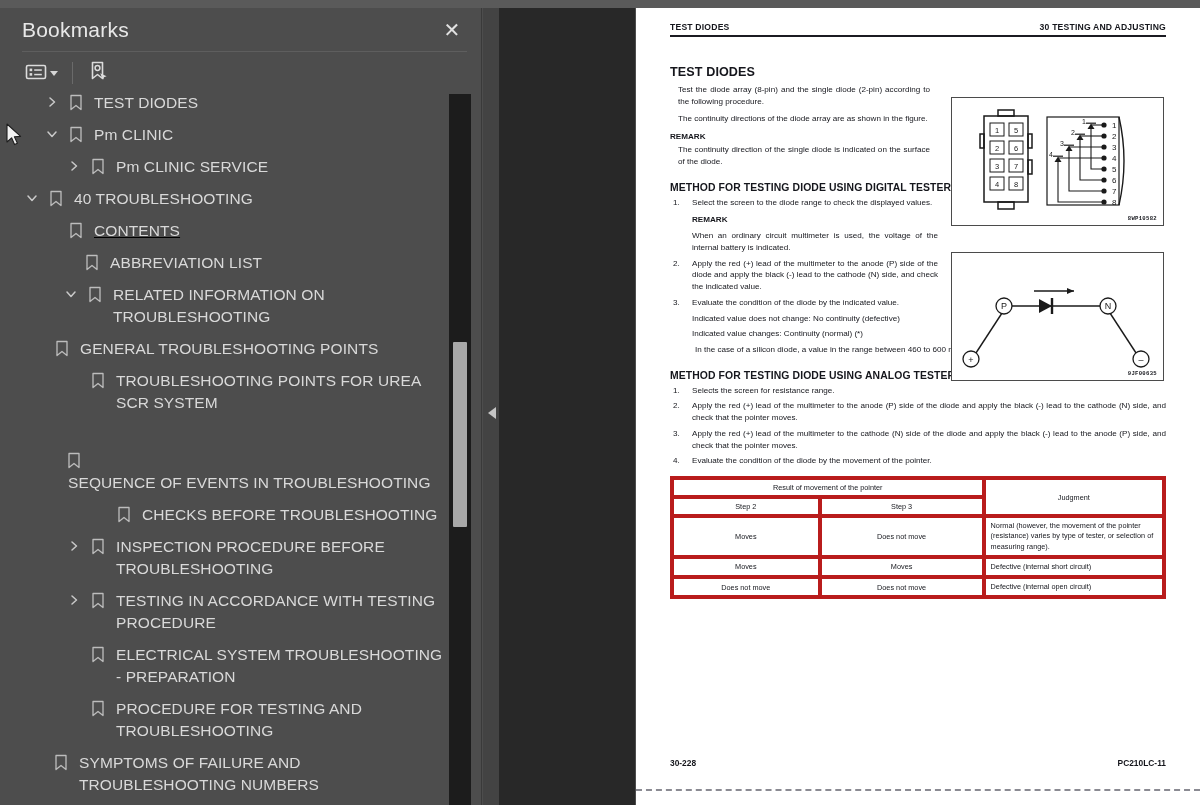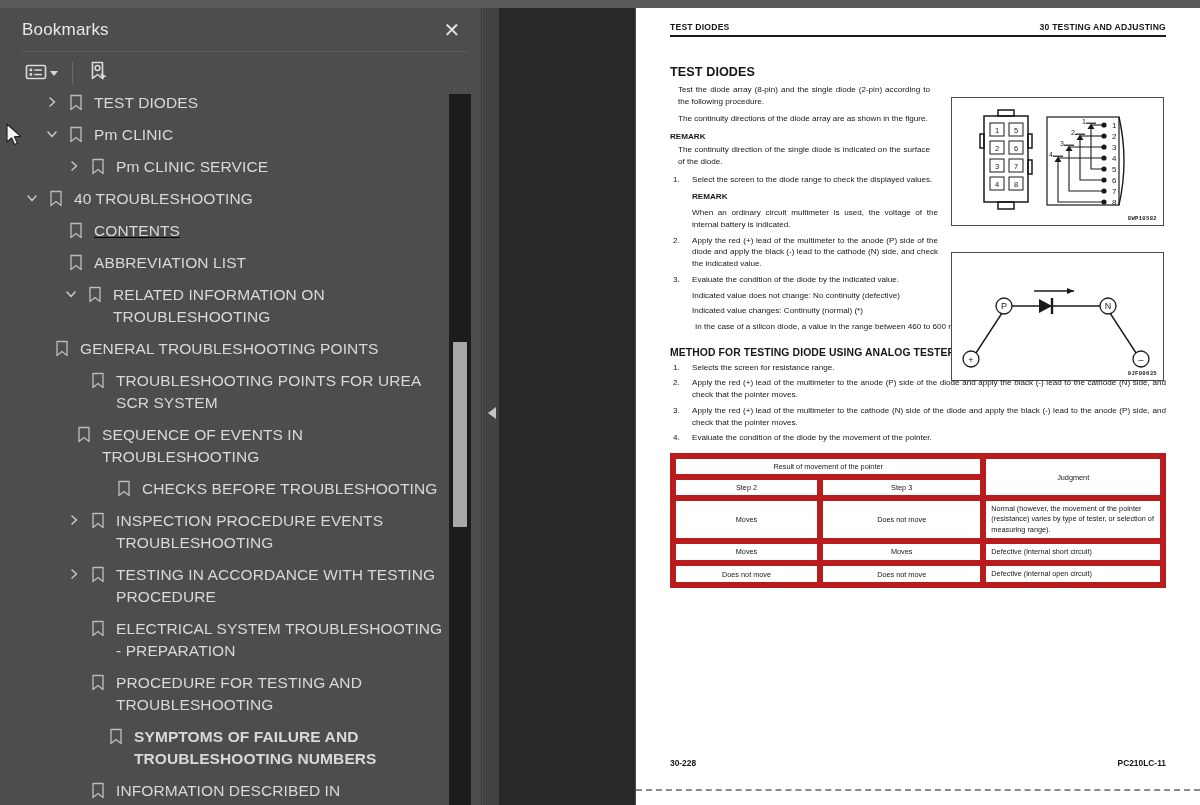--- a/index.html
+++ b/index.html
@@ -31,7 +31,7 @@
     padding: 0 14px 0 22px;
   }
   .bm-title {
-    font-size: 17px; color: #e8e8e8; font-weight: 400;
+    font-size: 21px; color: #e8e8e8; font-weight: 400;
     letter-spacing: .2px; flex: 1;
   }
   .bm-close {

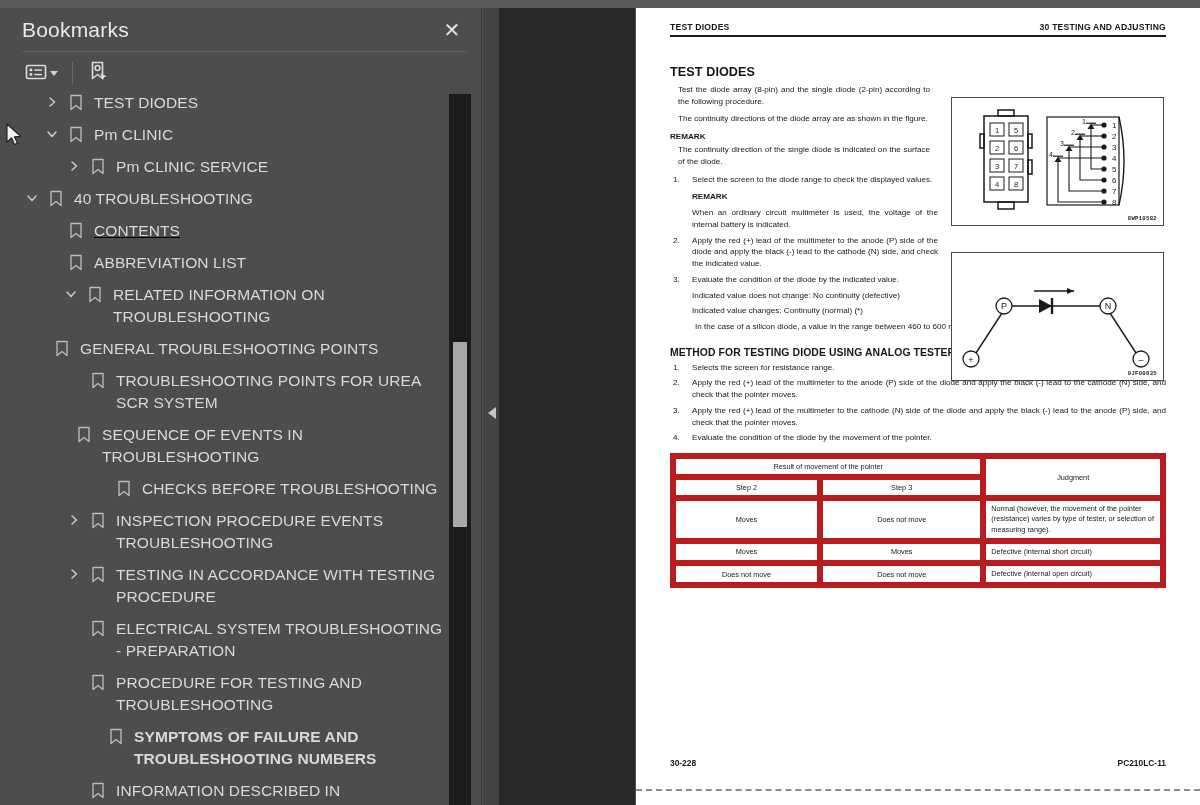--- a/index.html
+++ b/index.html
@@ -562,6 +562,7 @@
         <span class="fig-code">8WP10582</span>
       </div>
 
+      <h2 class="sub">METHOD FOR TESTING DIODE USING DIGITAL TESTER</h2>
       <div class="body-col">
         <ol class="steps">
           <li>

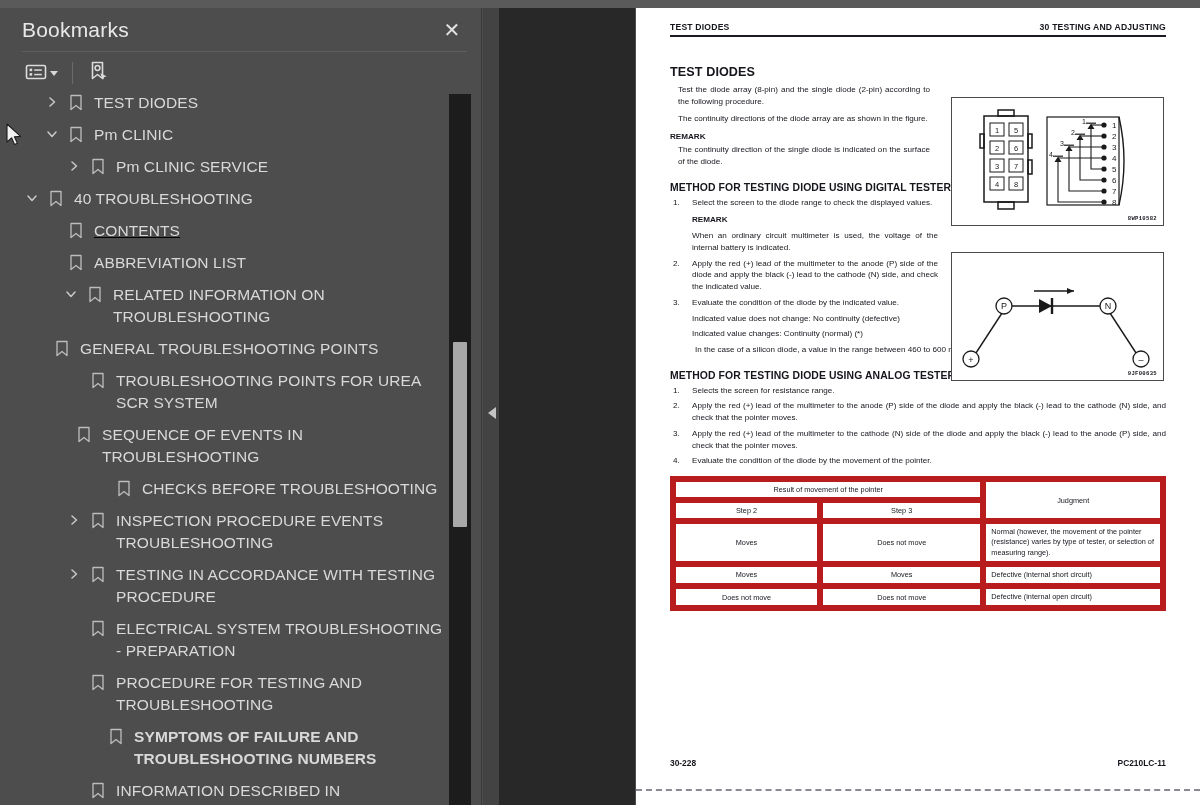--- a/index.html
+++ b/index.html
@@ -317,7 +317,7 @@
             </span>
             <span class="tree-label">CONTENTS</span>
           </div>
-          <div class="tree-row" style="padding-left: 40px;">
+          <div class="tree-row" style="padding-left: 56px;">
             <span class="twisty"></span>
             <span class="bk-ico">
               <svg width="14" height="17" viewBox="0 0 14 17">

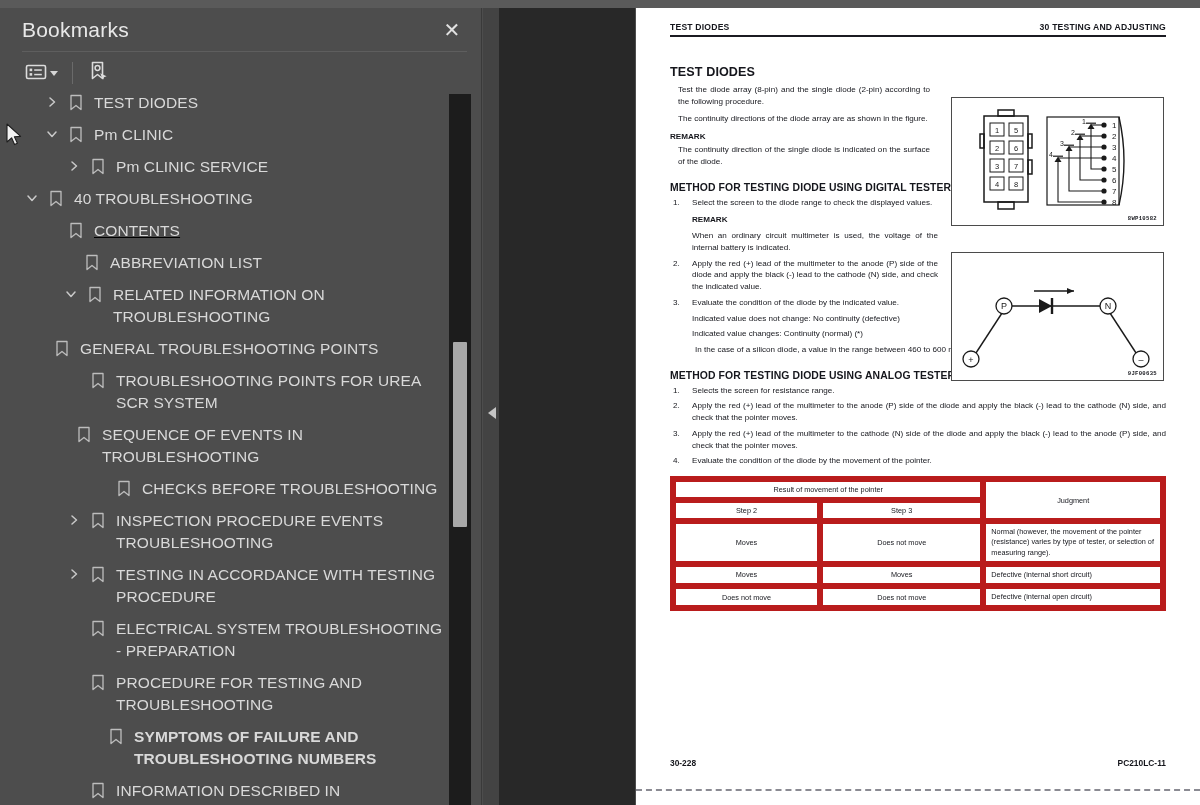--- a/index.html
+++ b/index.html
@@ -357,7 +357,7 @@
             </span>
             <span class="tree-label">TROUBLESHOOTING POINTS FOR UREA SCR SYSTEM</span>
           </div>
-          <div class="tree-row" style="padding-left: 48px;">
+          <div class="tree-row" style="padding-left: 62px; flex-direction: column;">
             <span class="twisty"></span>
             <span class="bk-ico">
               <svg width="14" height="17" viewBox="0 0 14 17">

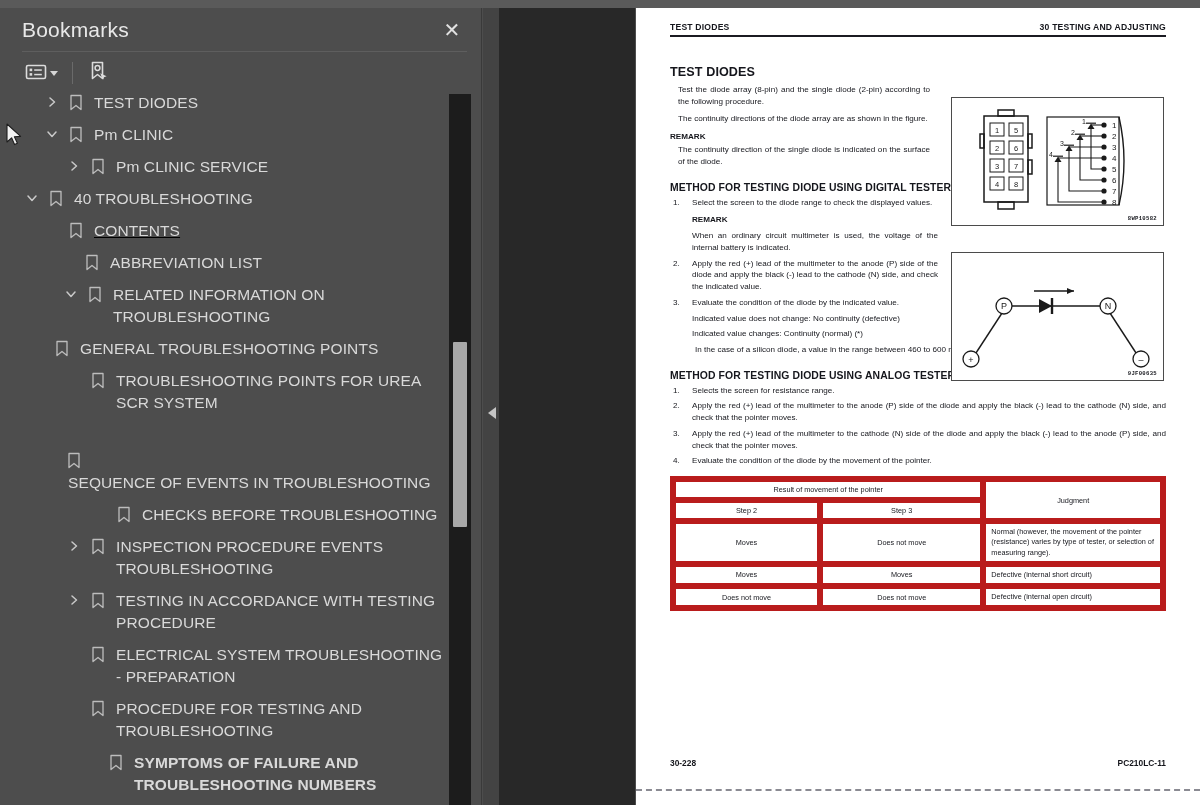--- a/index.html
+++ b/index.html
@@ -191,7 +191,7 @@
     font-size: 7.3px; color: #16171d;
   }
   table.res th, table.res td {
-    border: 6px solid #b91c1c; padding: 3px 5px; font-weight: normal;
+    border: 4px solid #b91c1c; padding: 3px 5px; font-weight: normal;
     vertical-align: middle;
   }
   table.res th { text-align: center; }

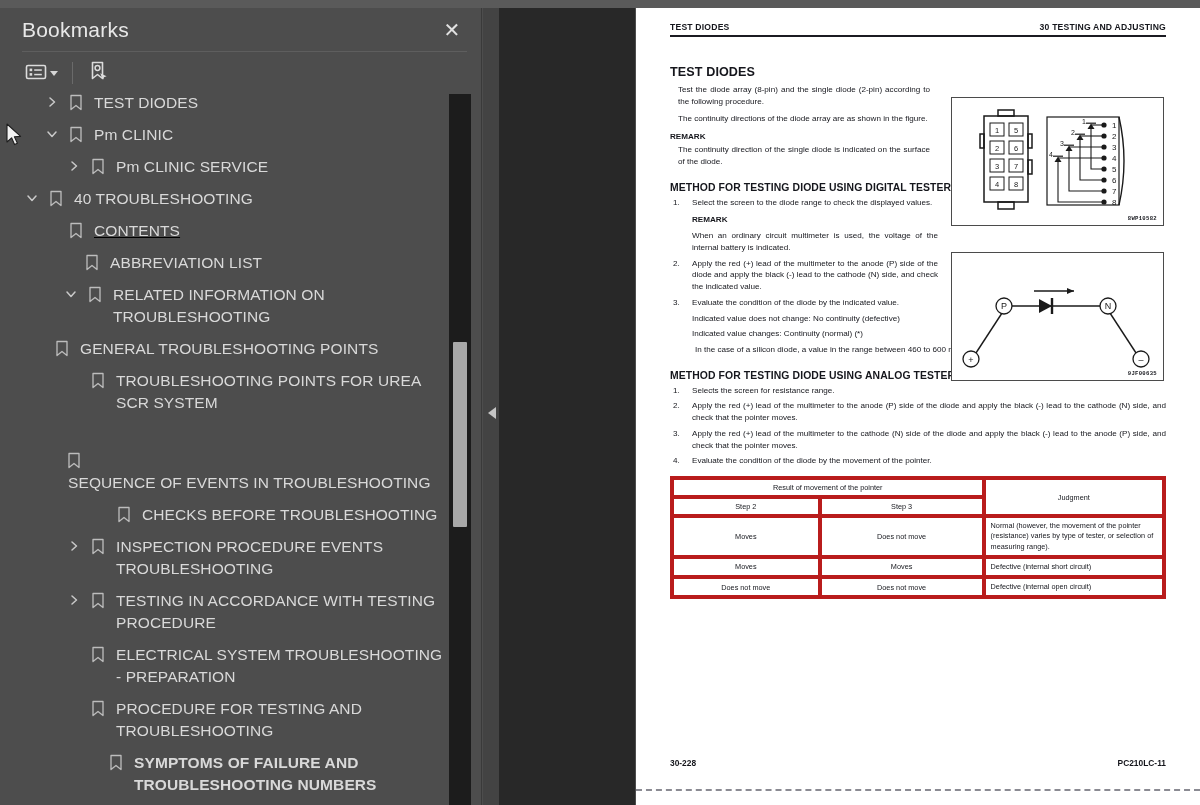--- a/index.html
+++ b/index.html
@@ -386,7 +386,7 @@
                 <path d="M2 1.5 h10 v14 l-5 -4 l-5 4 z" fill="none" stroke="#bdbdbd" stroke-width="1.3" stroke-linejoin="round"></path>
               </svg>
             </span>
-            <span class="tree-label">INSPECTION PROCEDURE EVENTS TROUBLESHOOTING</span>
+            <span class="tree-label">INSPECTION PROCEDURE BEFORE TROUBLESHOOTING</span>
           </div>
           <div class="tree-row" style="padding-left: 62px;">
             <span class="twisty">

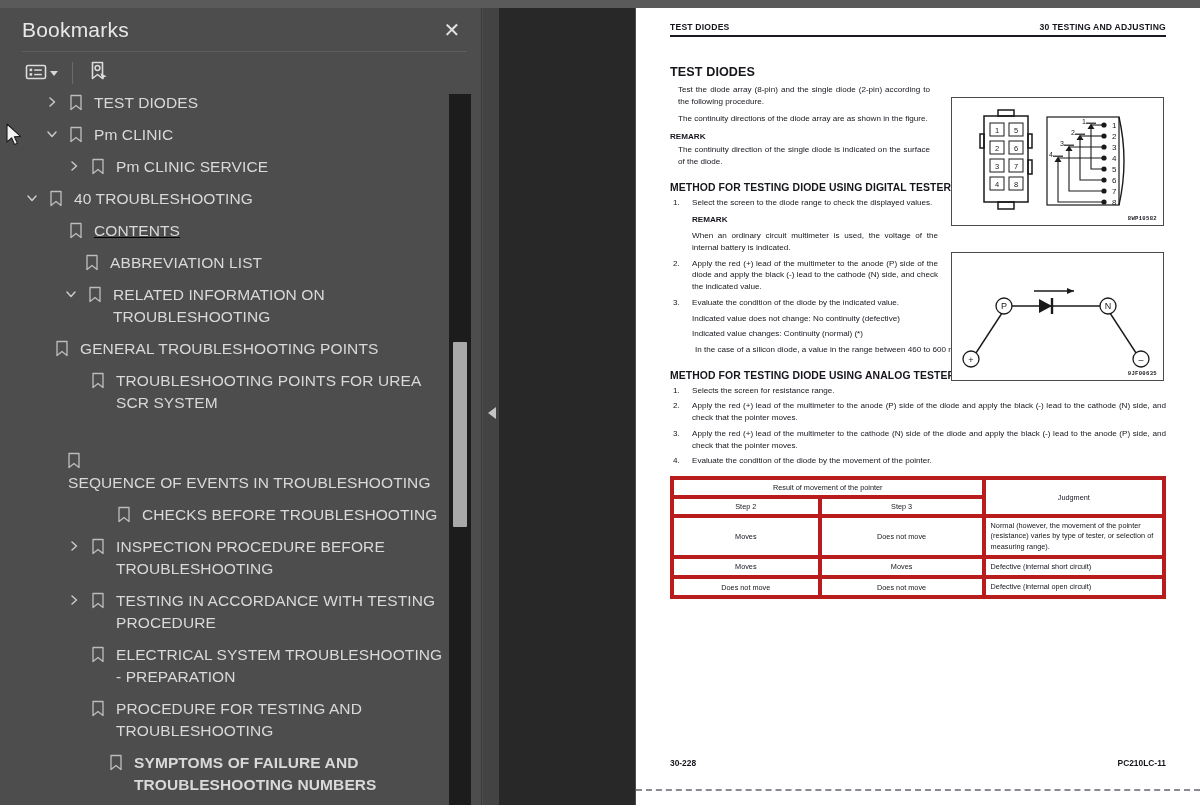--- a/index.html
+++ b/index.html
@@ -419,7 +419,7 @@
             </span>
             <span class="tree-label">PROCEDURE FOR TESTING AND TROUBLESHOOTING</span>
           </div>
-          <div class="tree-row" style="padding-left: 80px; font-weight: bold;">
+          <div class="tree-row" style="padding-left: 25px;">
             <span class="twisty"></span>
             <span class="bk-ico">
               <svg width="14" height="17" viewBox="0 0 14 17">

